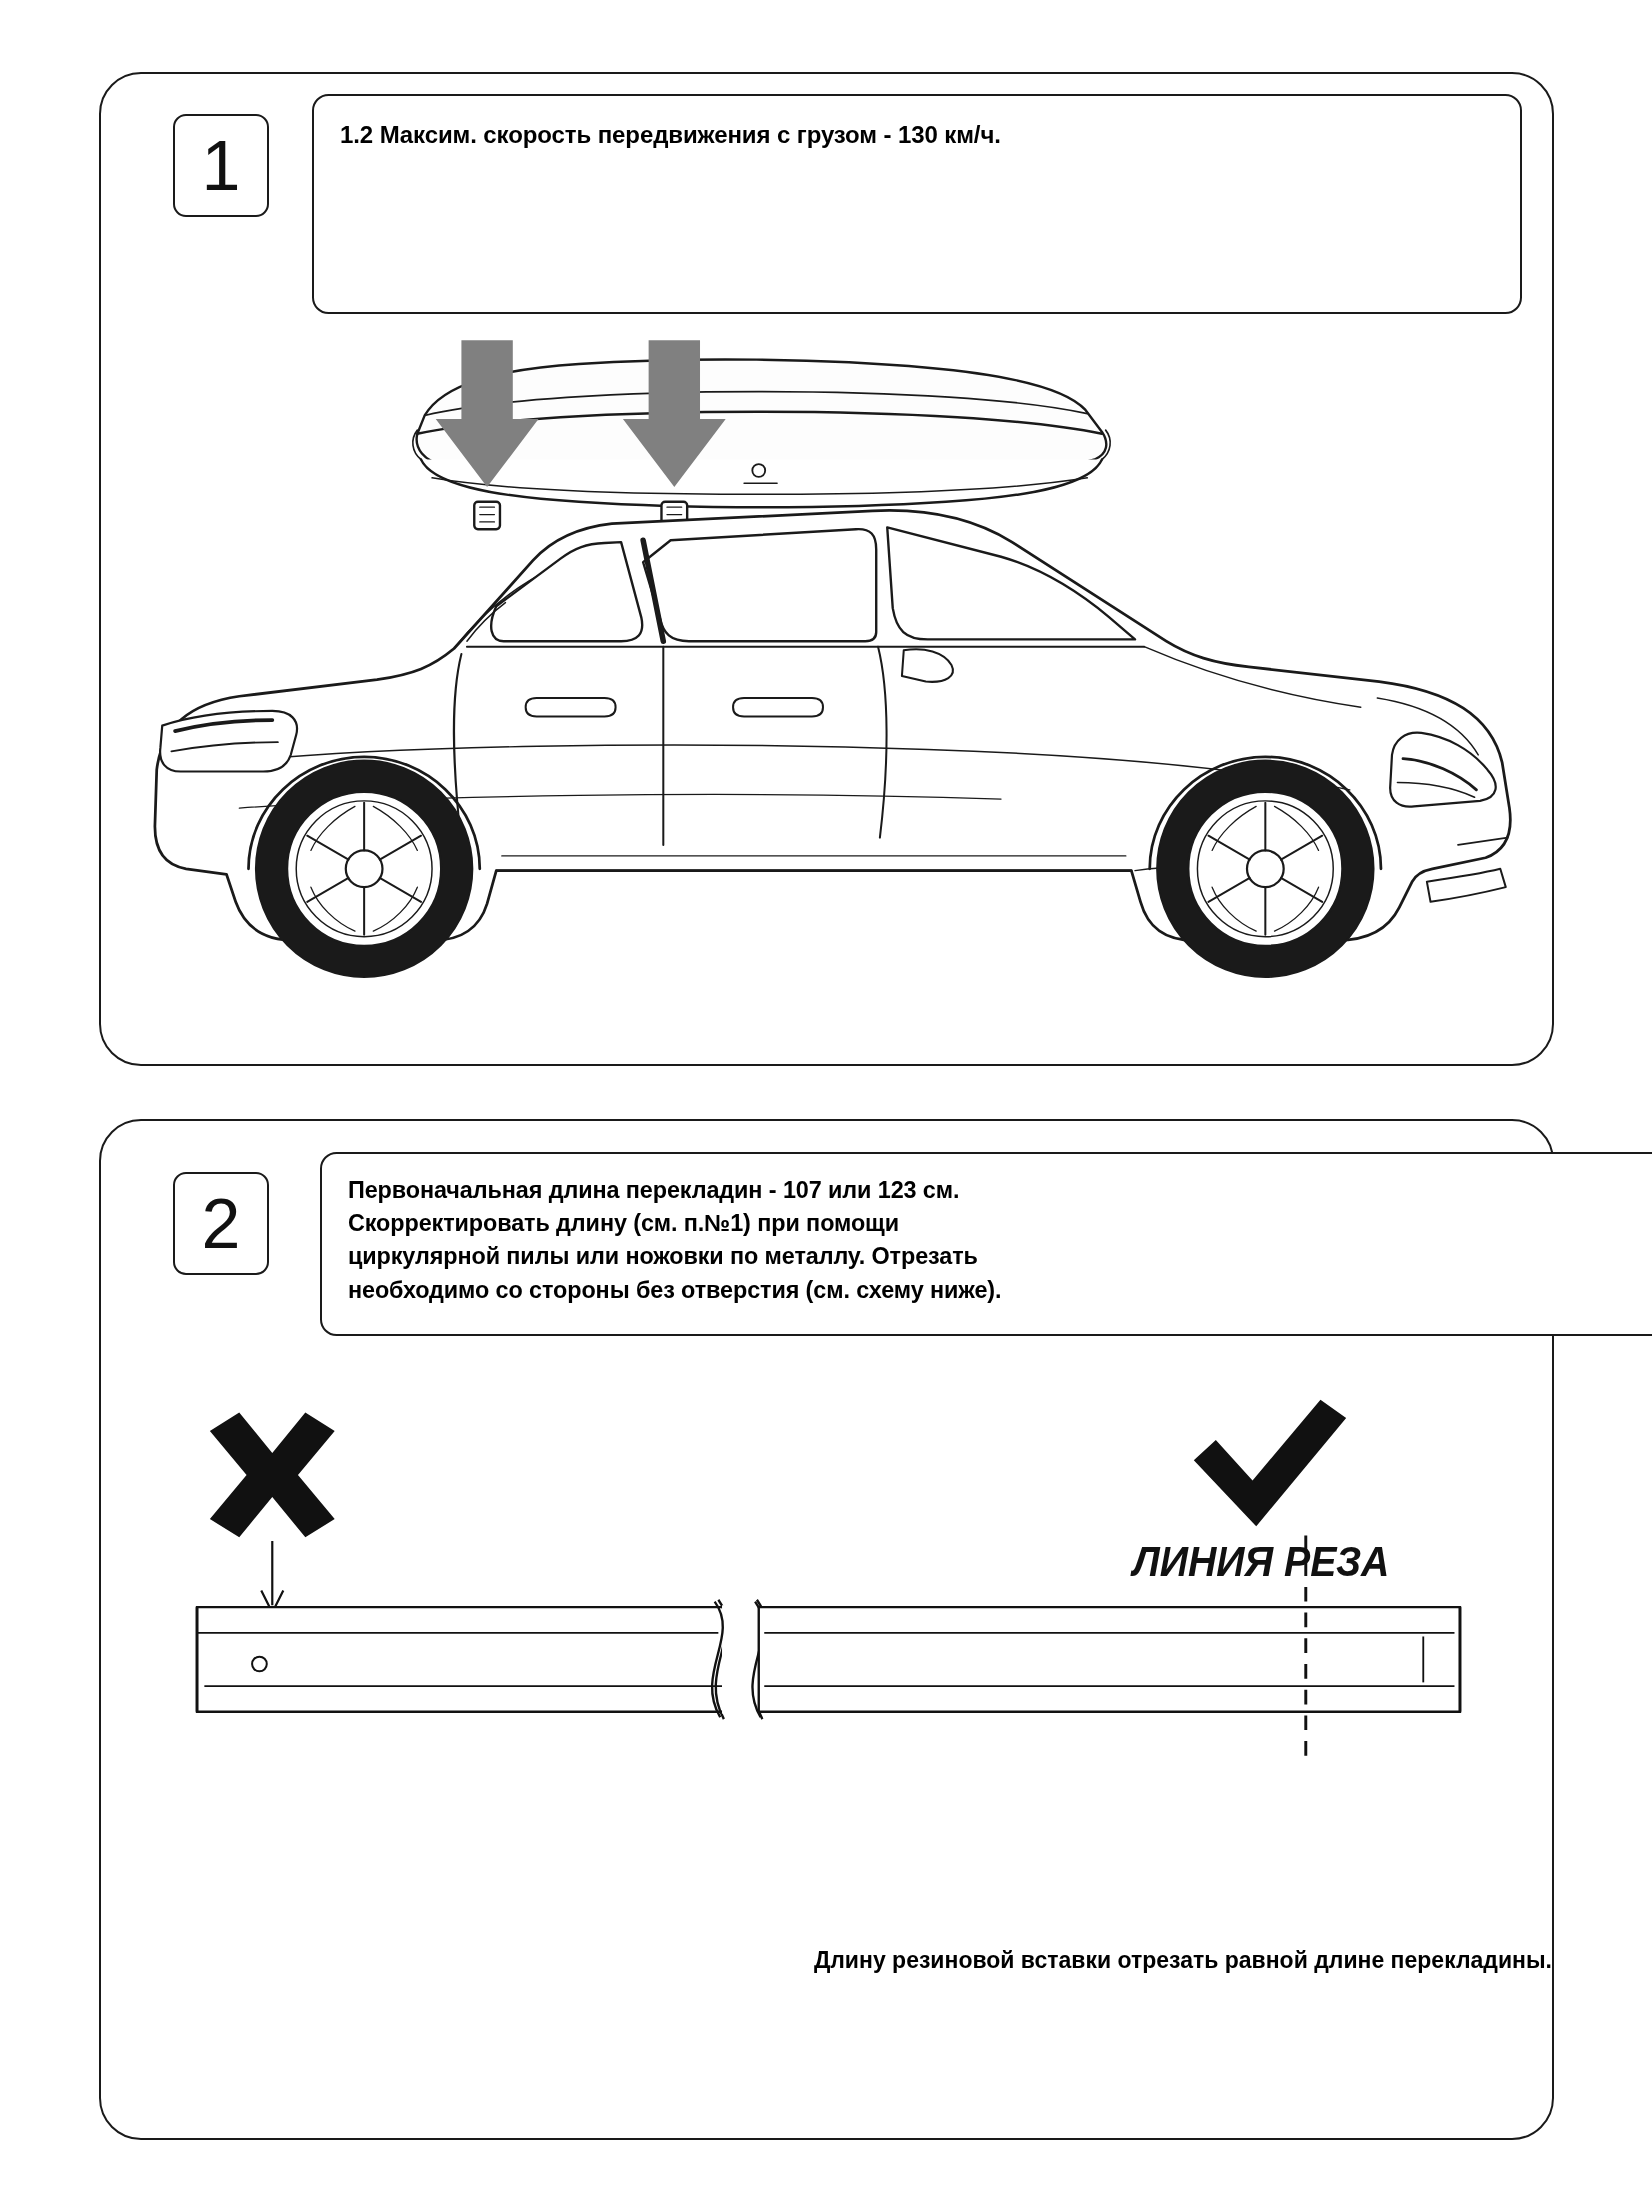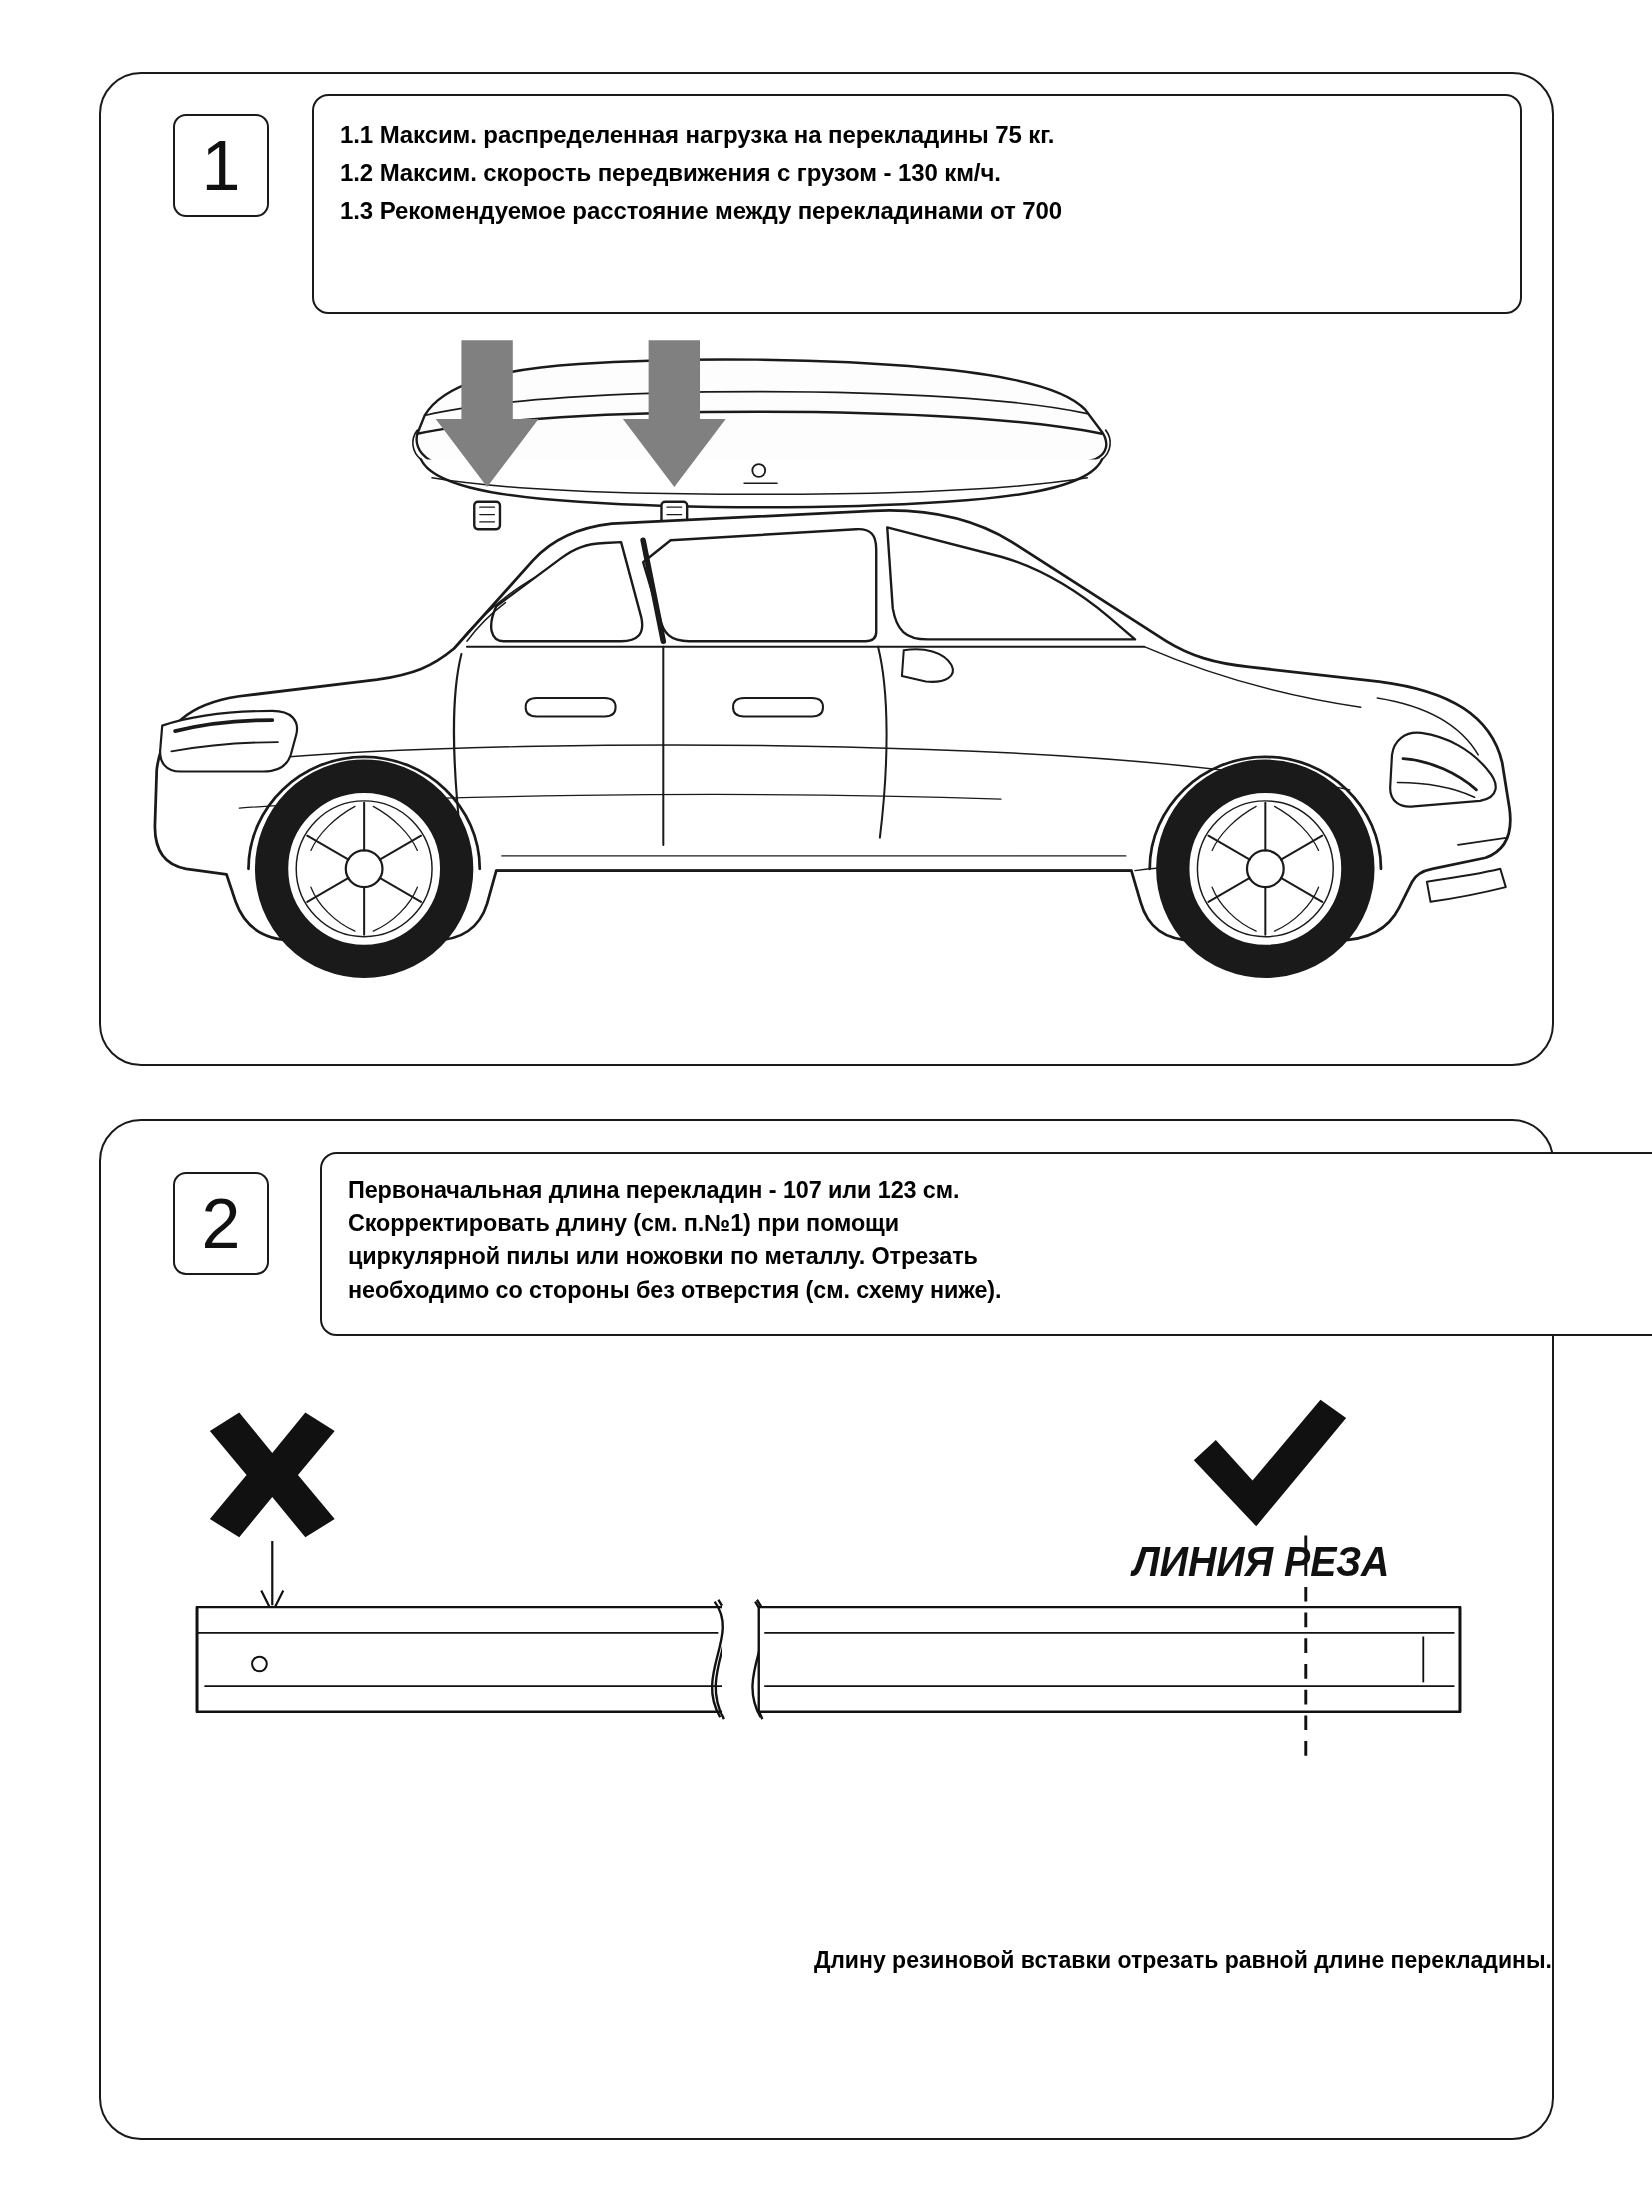--- a/index.html
+++ b/index.html
@@ -116,7 +116,6 @@
     <div class="step-badge">1</div>
 
     <div class="text-box">
-      <div class="line">1.1 Максим. распределенная нагрузка на перекладины  75 кг.</div>
       <div class="line">1.2 Максим. скорость передвижения с грузом - 130 км/ч.</div>
       <div class="line">1.3 Рекомендуемое расстояние между перекладинами от 700</div>
     </div>

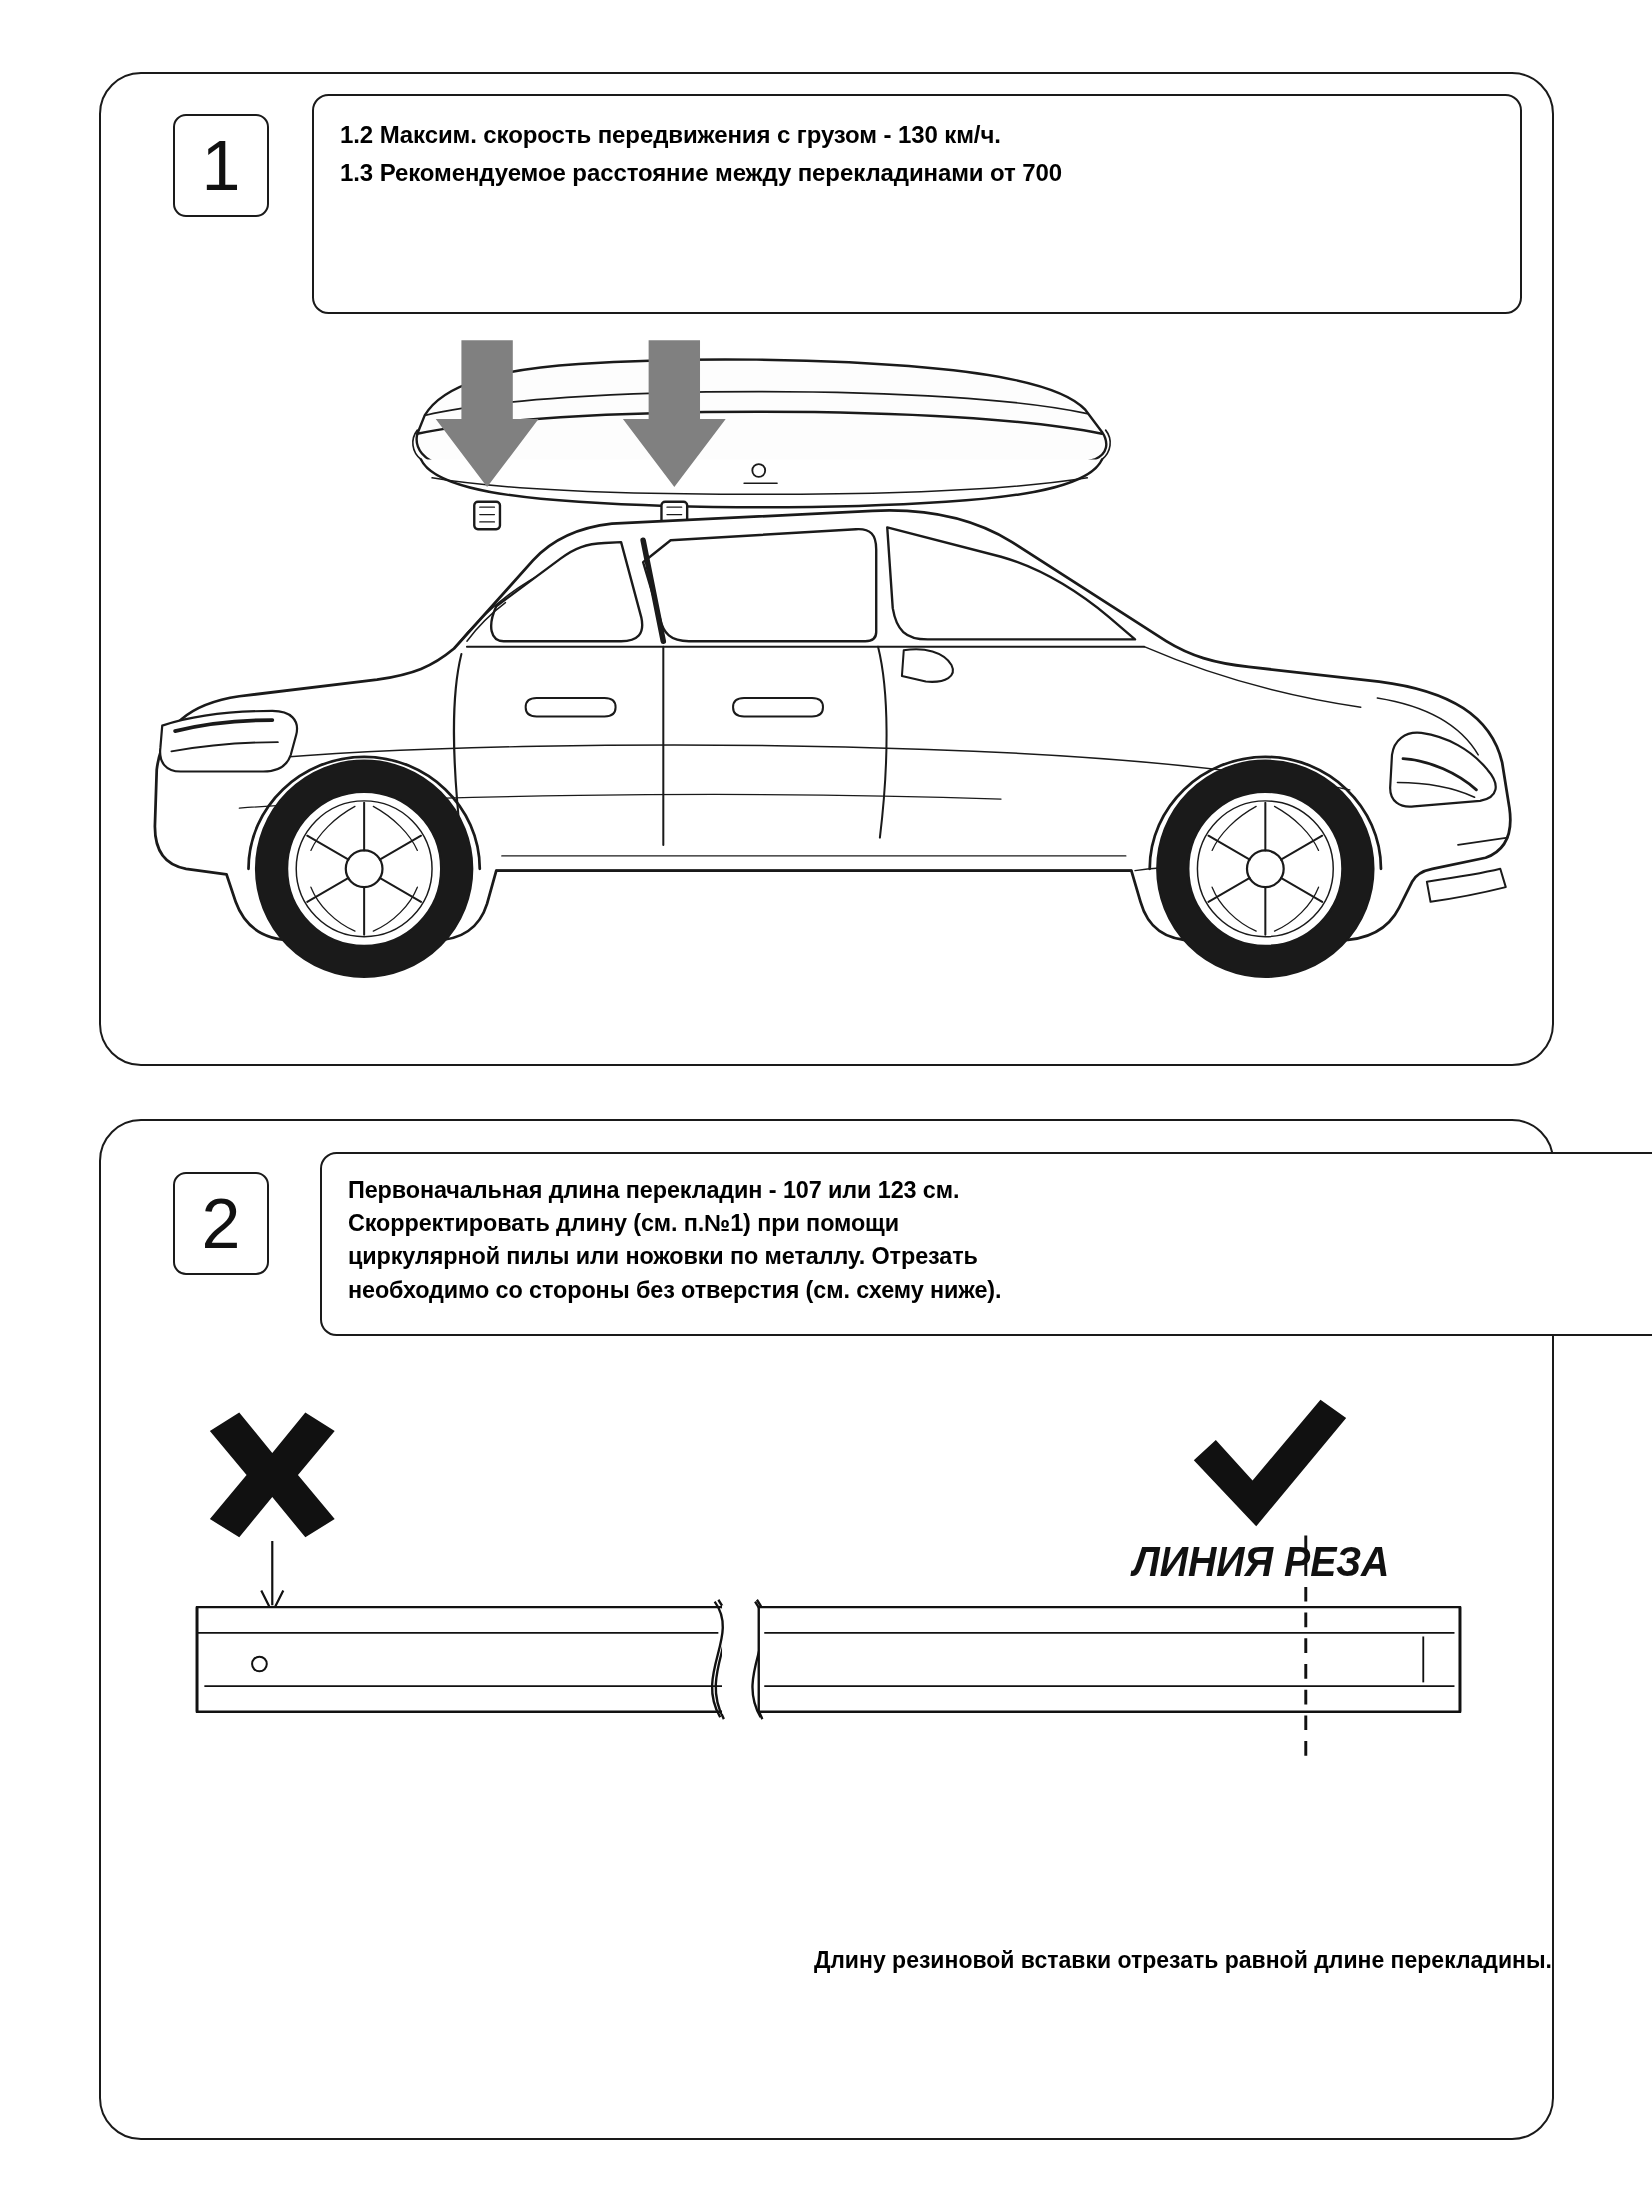--- a/index.html
+++ b/index.html
@@ -117,7 +117,6 @@
 
     <div class="text-box">
       <div class="line">1.2 Максим. скорость передвижения с грузом - 130 км/ч.</div>
-      <div class="line">1.3 Рекомендуемое расстояние между перекладинами от 700</div>
     </div>
 
     <div class="illus" style="top:257px;height:725px;">

